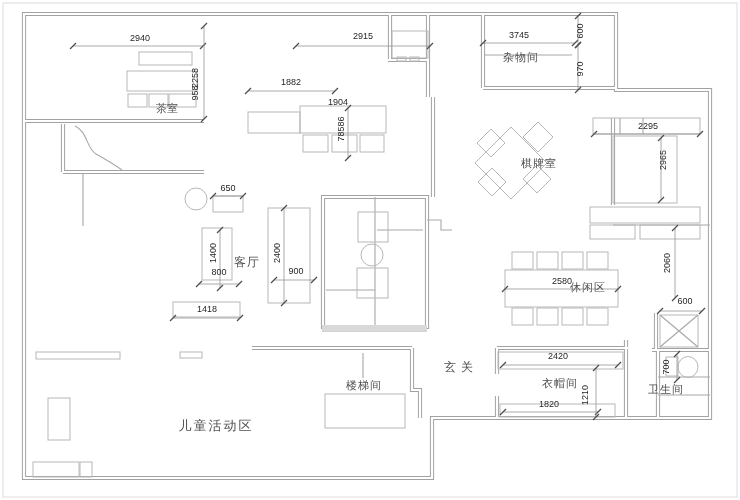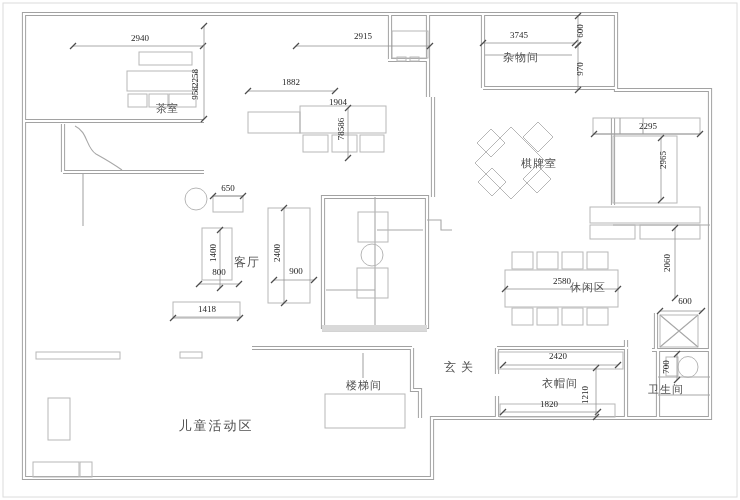--- a/index.html
+++ b/index.html
@@ -4,7 +4,7 @@
 <style>
   html,body{margin:0;padding:0;background:#fff;}
   .stage{position:relative;width:740px;height:500px;background:#ffffff;overflow:hidden;
-         font-family:Liberation Serif, serif;}
+         font-family:Liberation Sans, sans-serif;}
   svg{display:block;}
   .frame{fill:none;stroke:#dcdcdc;stroke-width:1;}
   .wall-o{fill:none;stroke:#a2a2a2;stroke-width:4.2;stroke-linecap:butt;}

